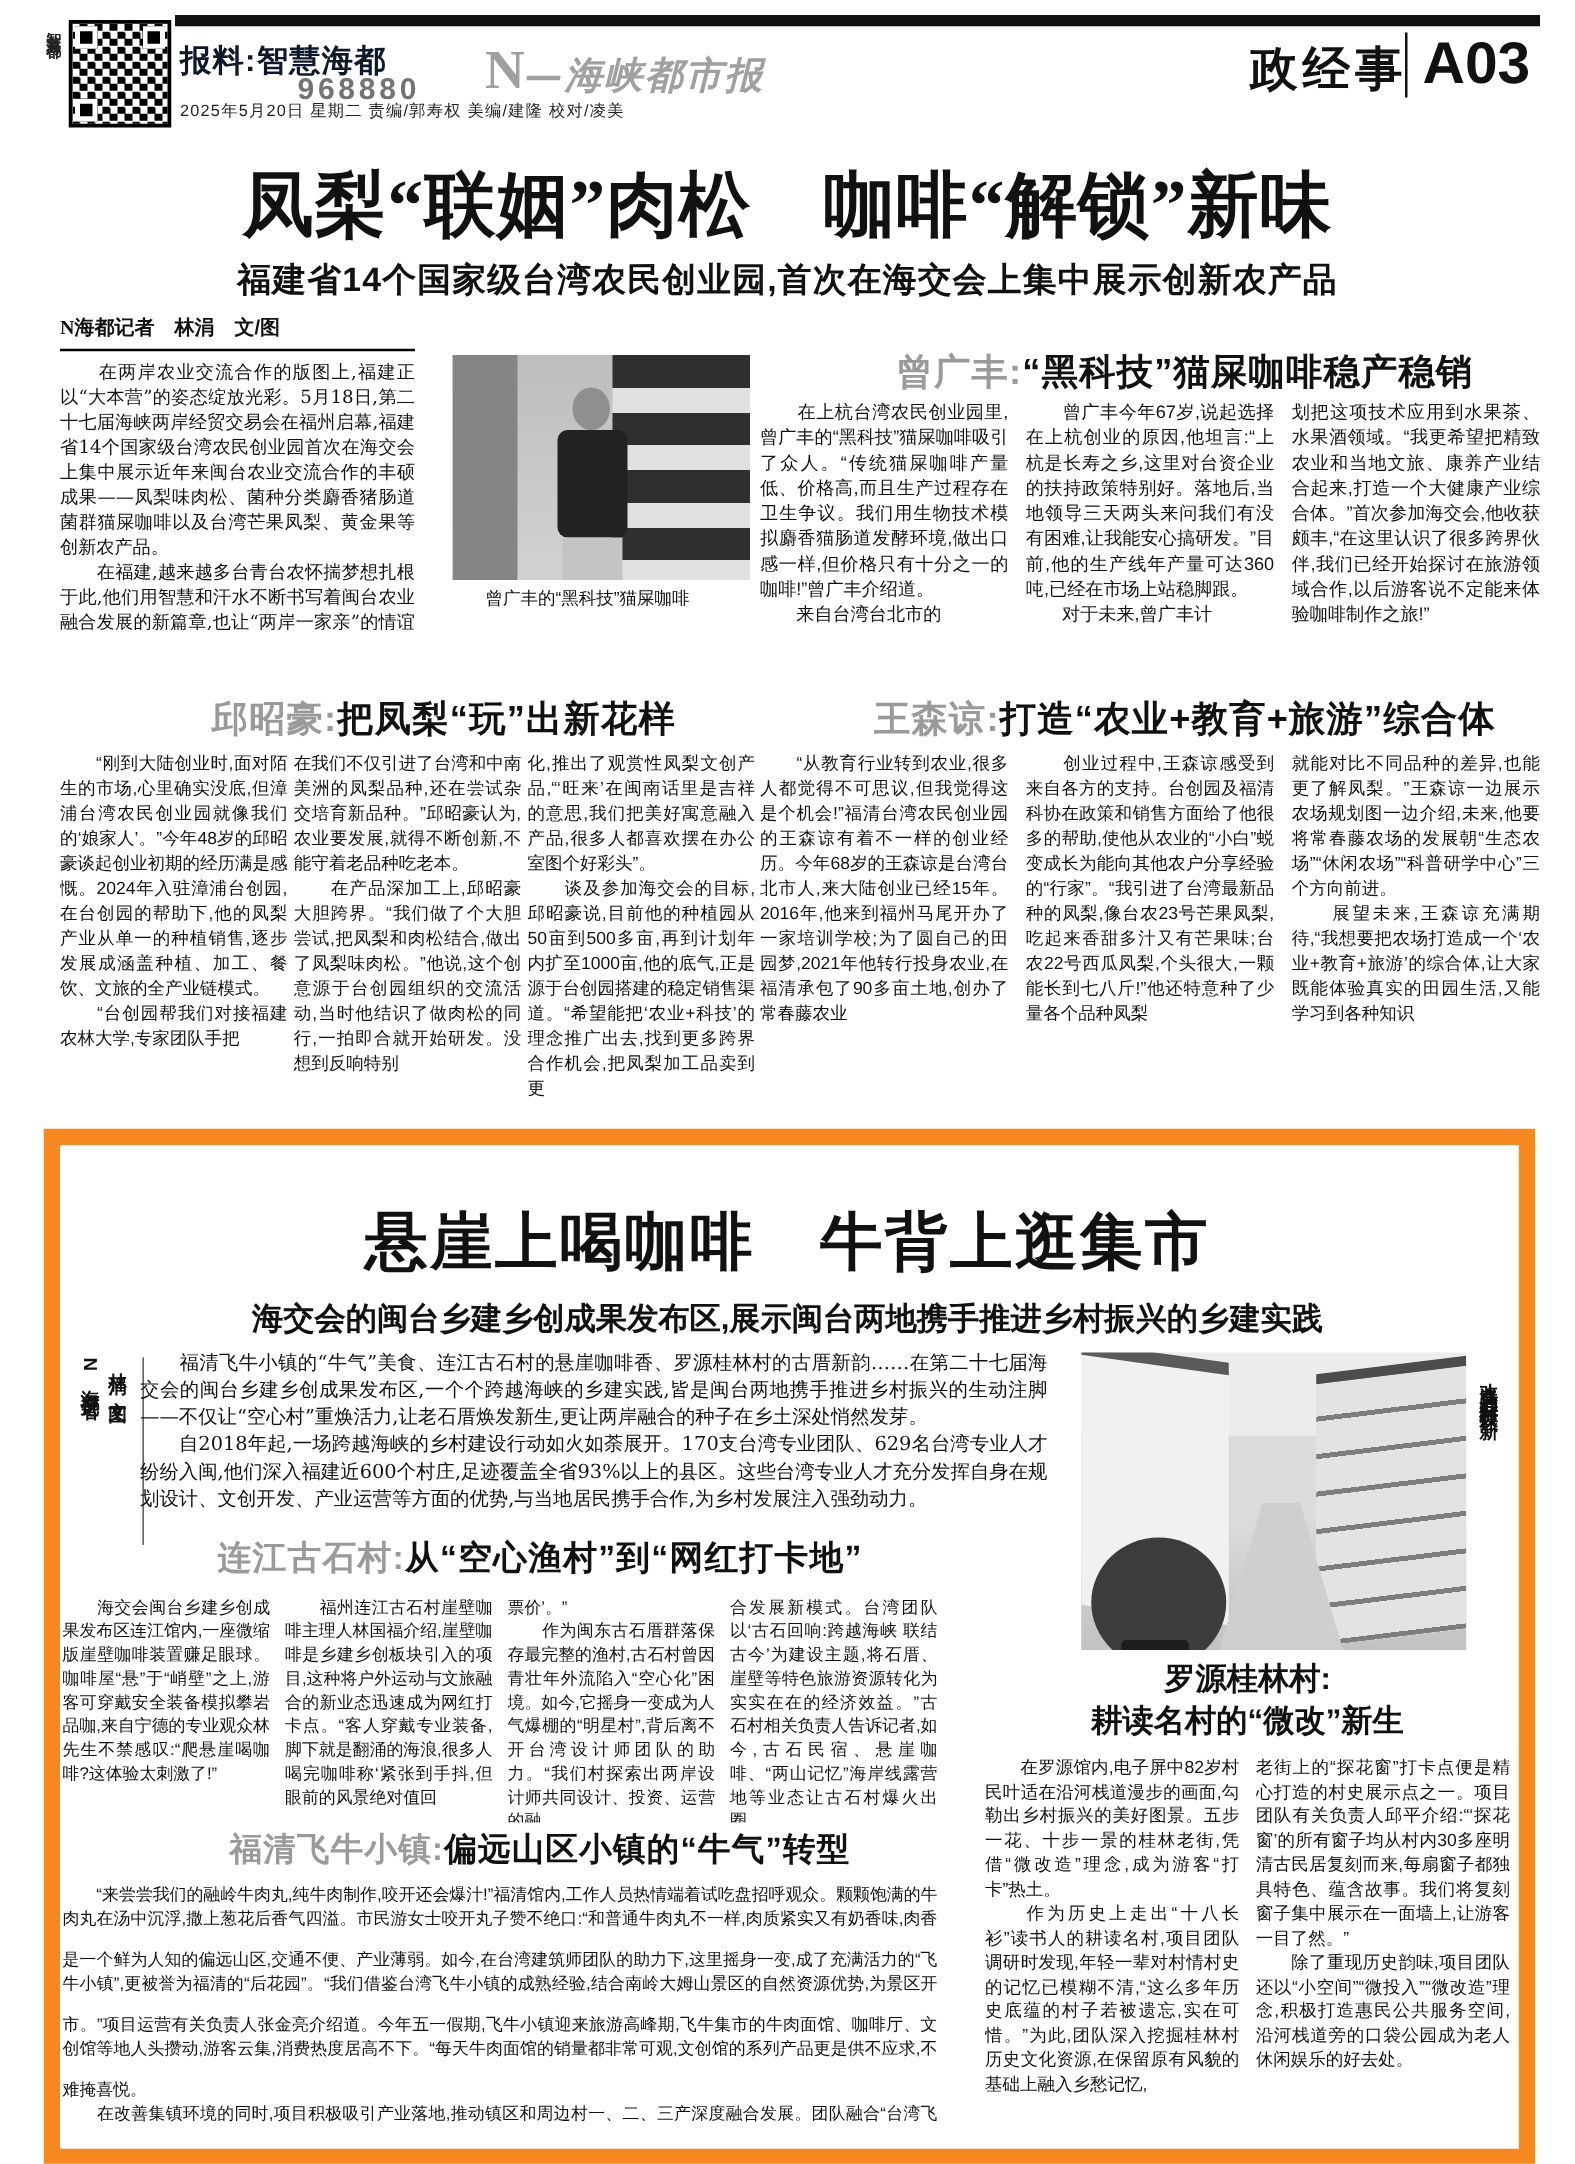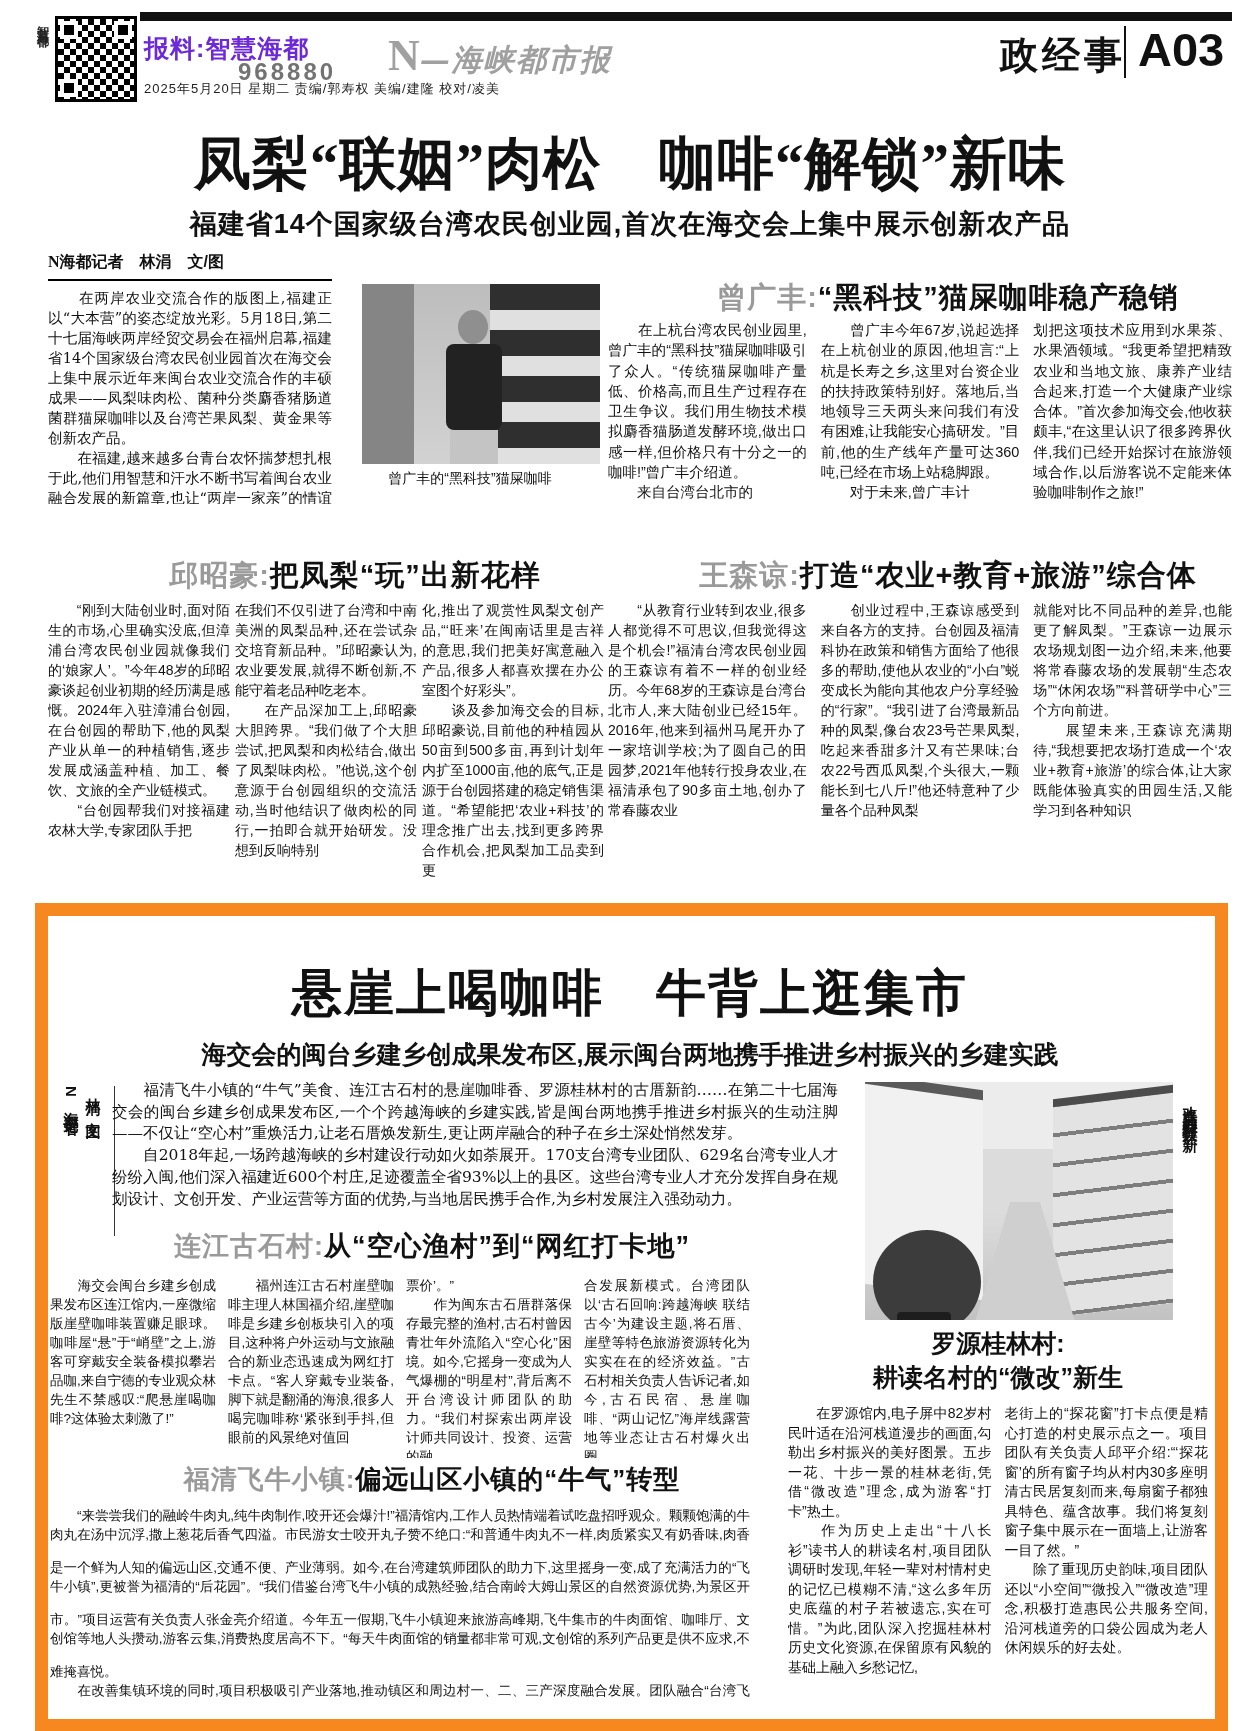--- a/index.html
+++ b/index.html
@@ -12,7 +12,7 @@
   .qr{left:55px;top:16px;width:76px;height:80px;border:3px solid #000;
       background:conic-gradient(#000 25%,#fff 0 50%,#000 0 75%,#fff 0) 0 0/12px 12px;}
   .qr .eye{position:absolute;width:18px;height:18px;background:#000;box-shadow:inset 0 0 0 4px #fff,inset 0 0 0 7px #000;}
-  .hotline{left:144px;top:32px;font-size:25px;font-weight:900;letter-spacing:1px;color:#6d28d9;}
+  .hotline{left:144px;top:32px;font-size:25px;font-weight:900;letter-spacing:1px;color:#0f172a;}
   .hotline-num{left:238px;top:58px;font-size:24px;font-weight:900;color:#737373;letter-spacing:3px;}
   .logo{left:388px;top:30px;color:#a0a0a0;}
   .logo .n{font-size:44px;font-weight:900;font-family:"Liberation Serif",serif;}

